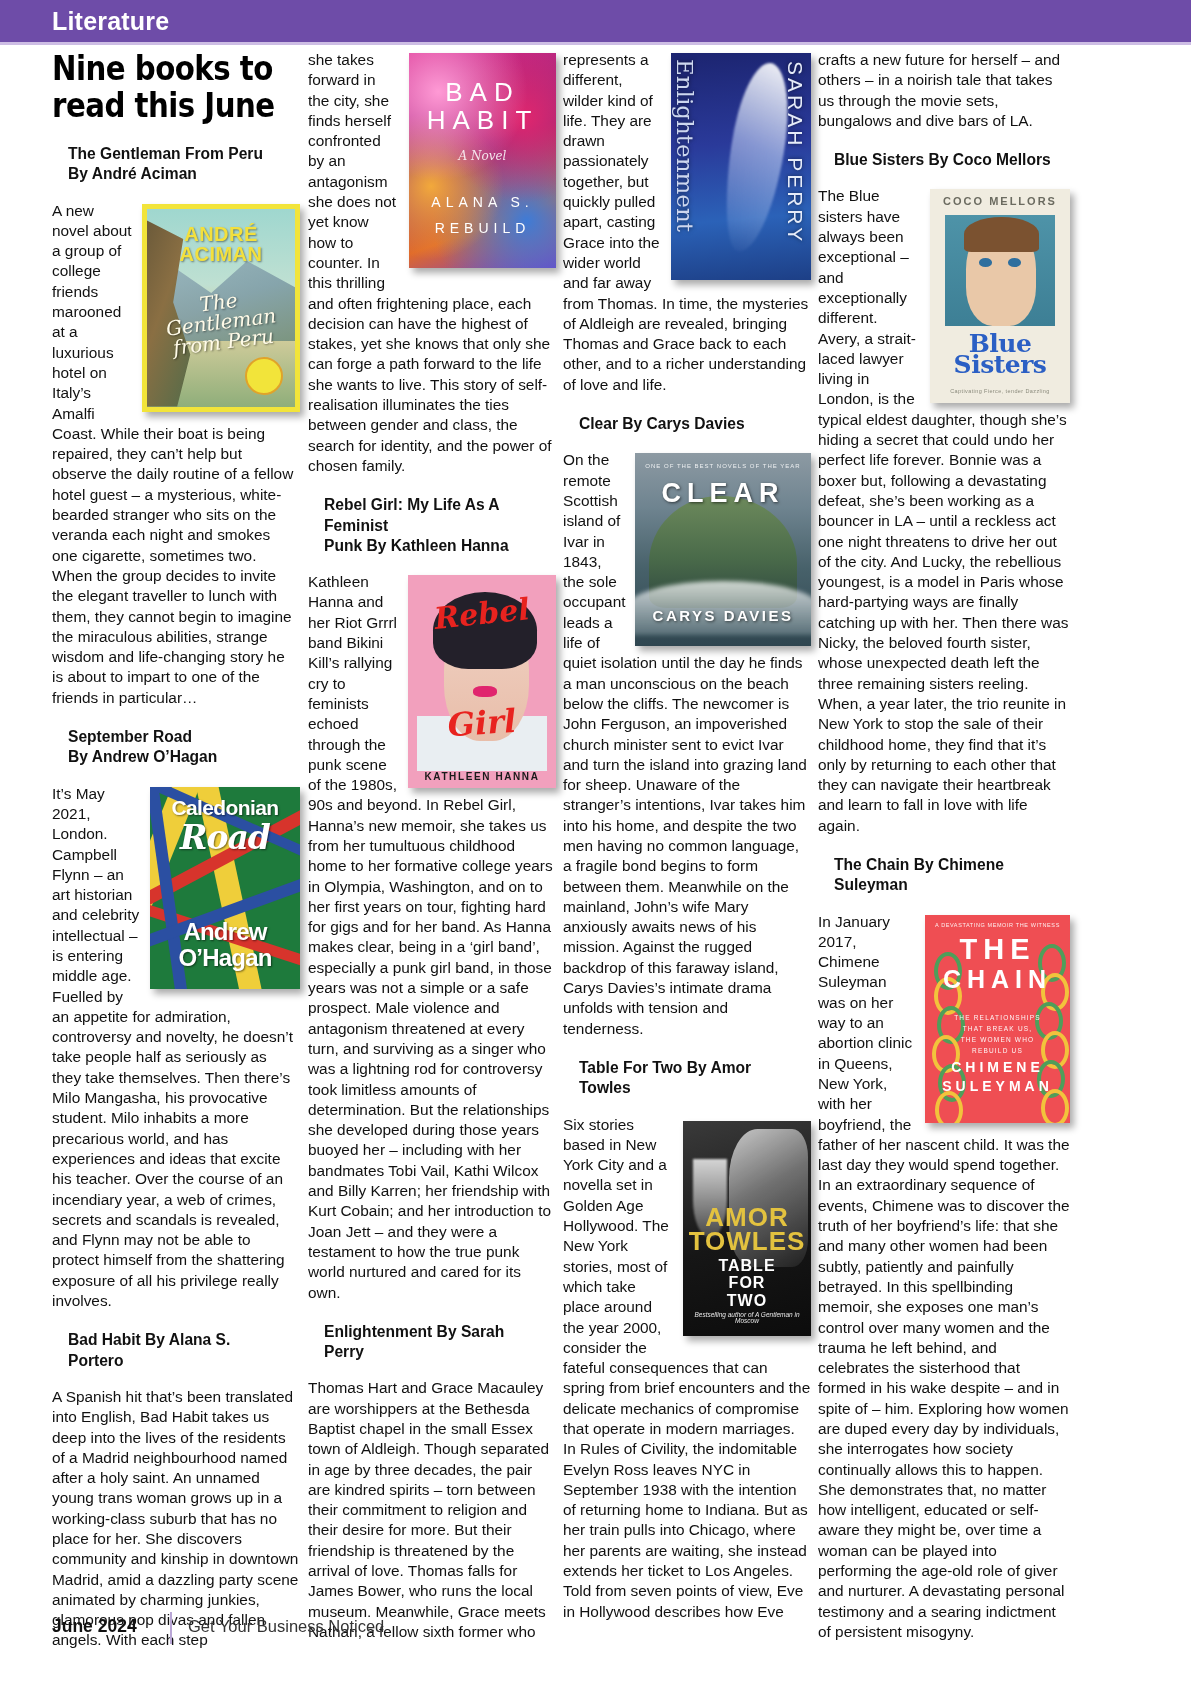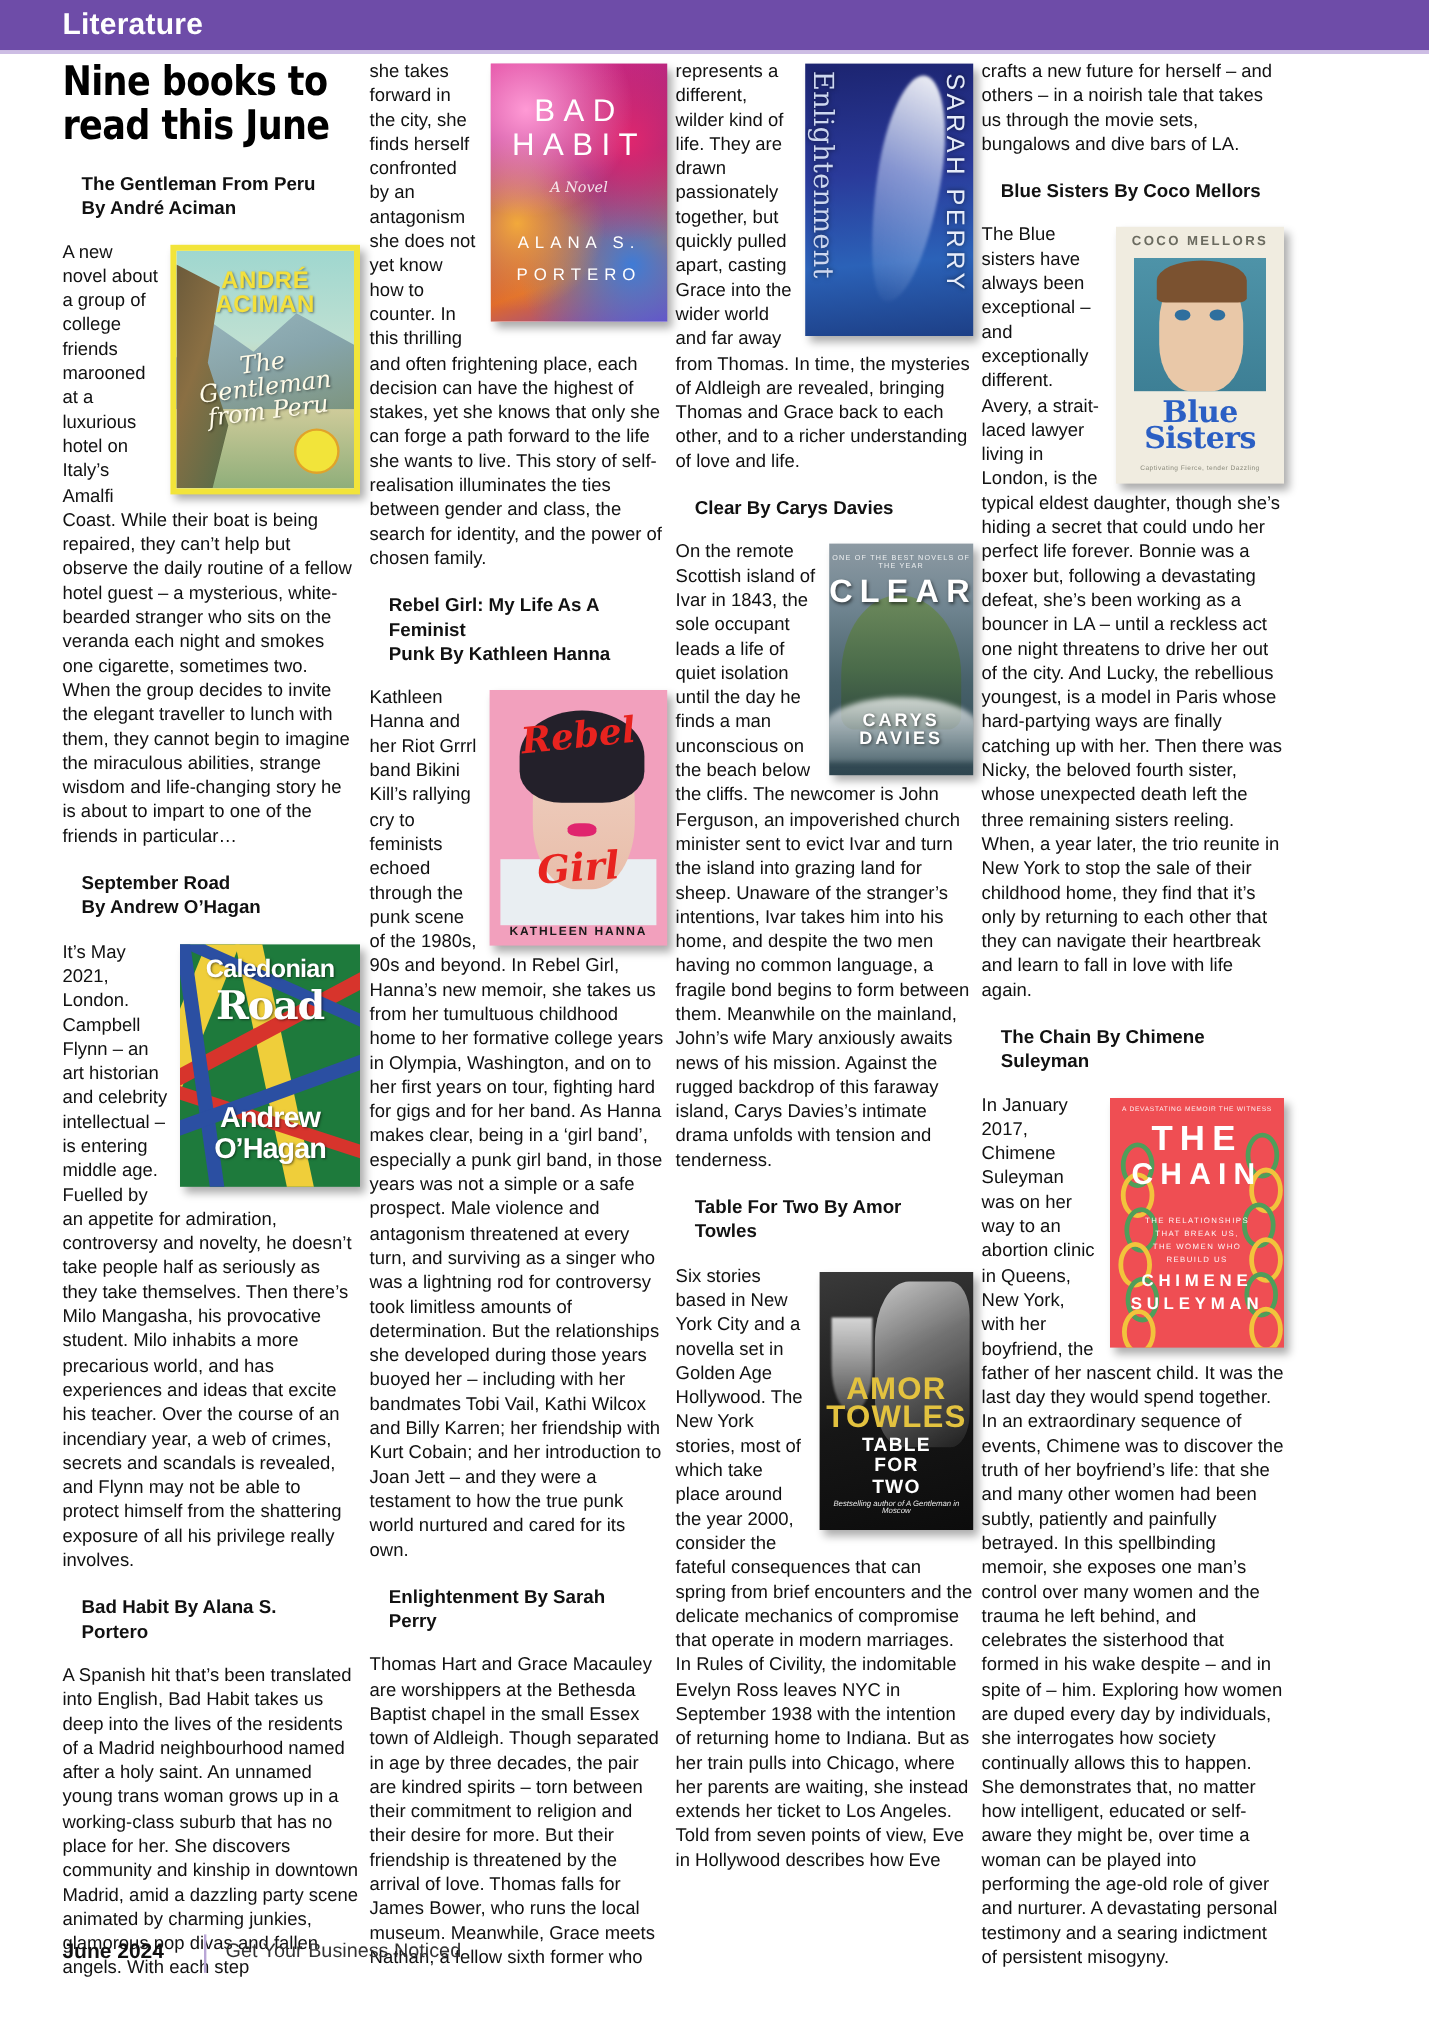--- a/index.html
+++ b/index.html
@@ -457,7 +457,7 @@
           <div class="cover-txt t2">HABIT</div>
           <div class="cover-txt t3">A Novel</div>
           <div class="cover-txt t4">ALANA S.</div>
-          <div class="cover-txt t5">PORTERO</div>
+          <div class="cover-txt t5">REBUILD</div>
         </div>
       </div>
       <p class="book-body">she takes forward in the city, she finds herself confronted by an antagonism she does not yet know how to counter. In this thrilling and often frightening place, each decision can have the highest of stakes, yet she knows that only she can forge a path forward to the life she wants to live. This story of self-realisation illuminates the ties between gender and class, the search for identity, and the power of chosen family.</p>

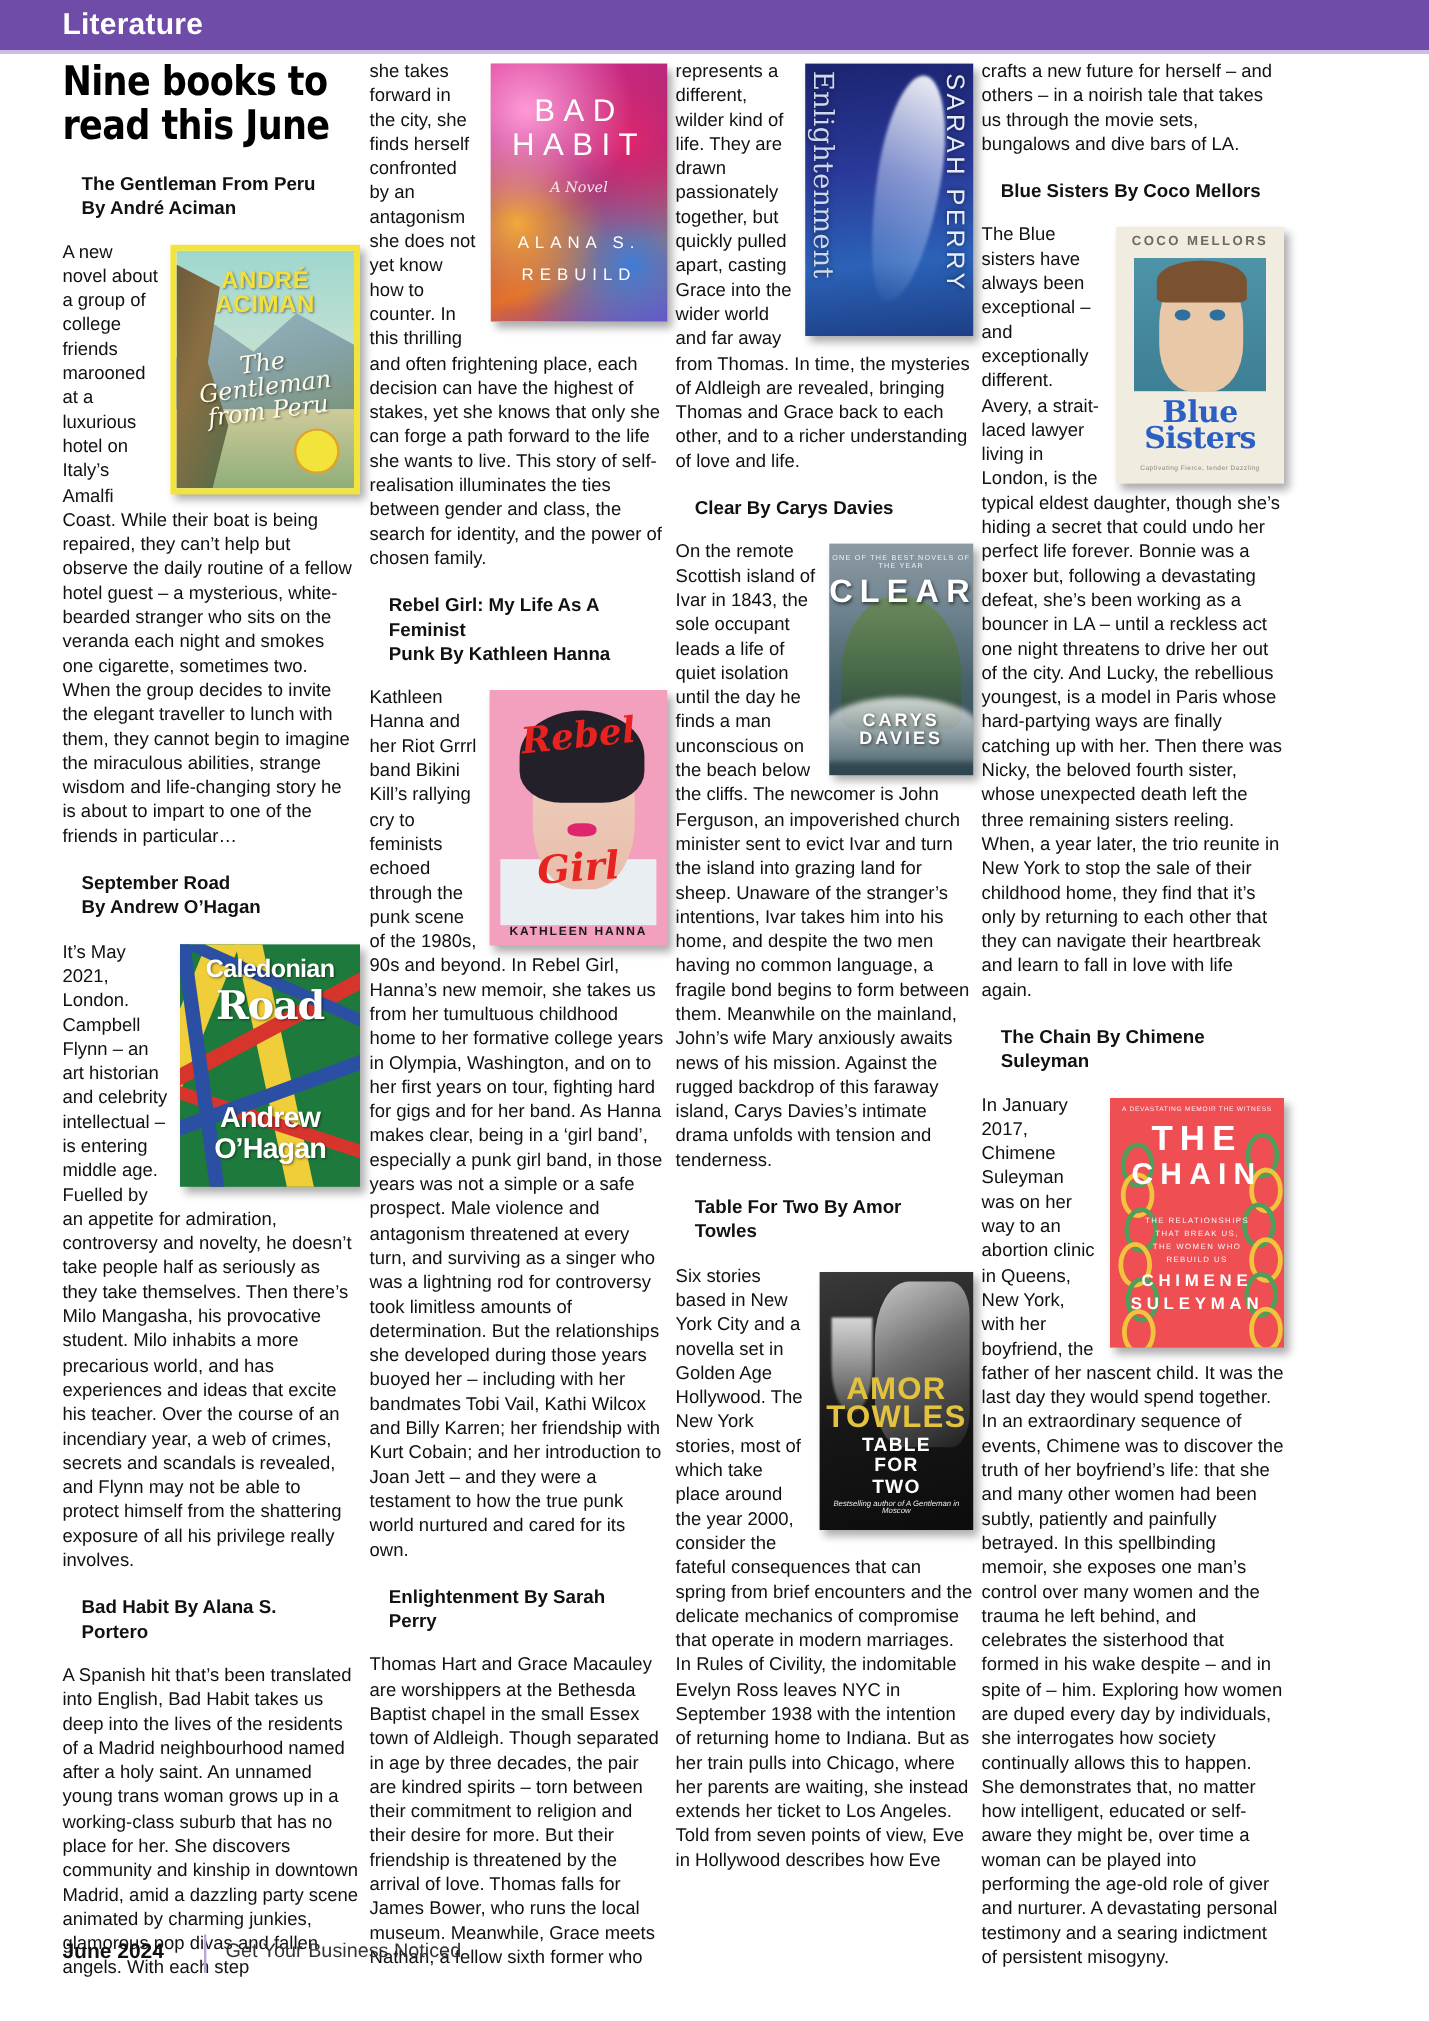--- a/index.html
+++ b/index.html
@@ -255,7 +255,7 @@
 
   
   .cv-clear {
-    width: 120px; height: 193px;
+    width: 176px; height: 193px;
     background: linear-gradient(180deg,#8d9aa3 0%, #6f8490 28%, #47616a 60%, #2f4650 100%);
   }
   .cv-clear .rock {

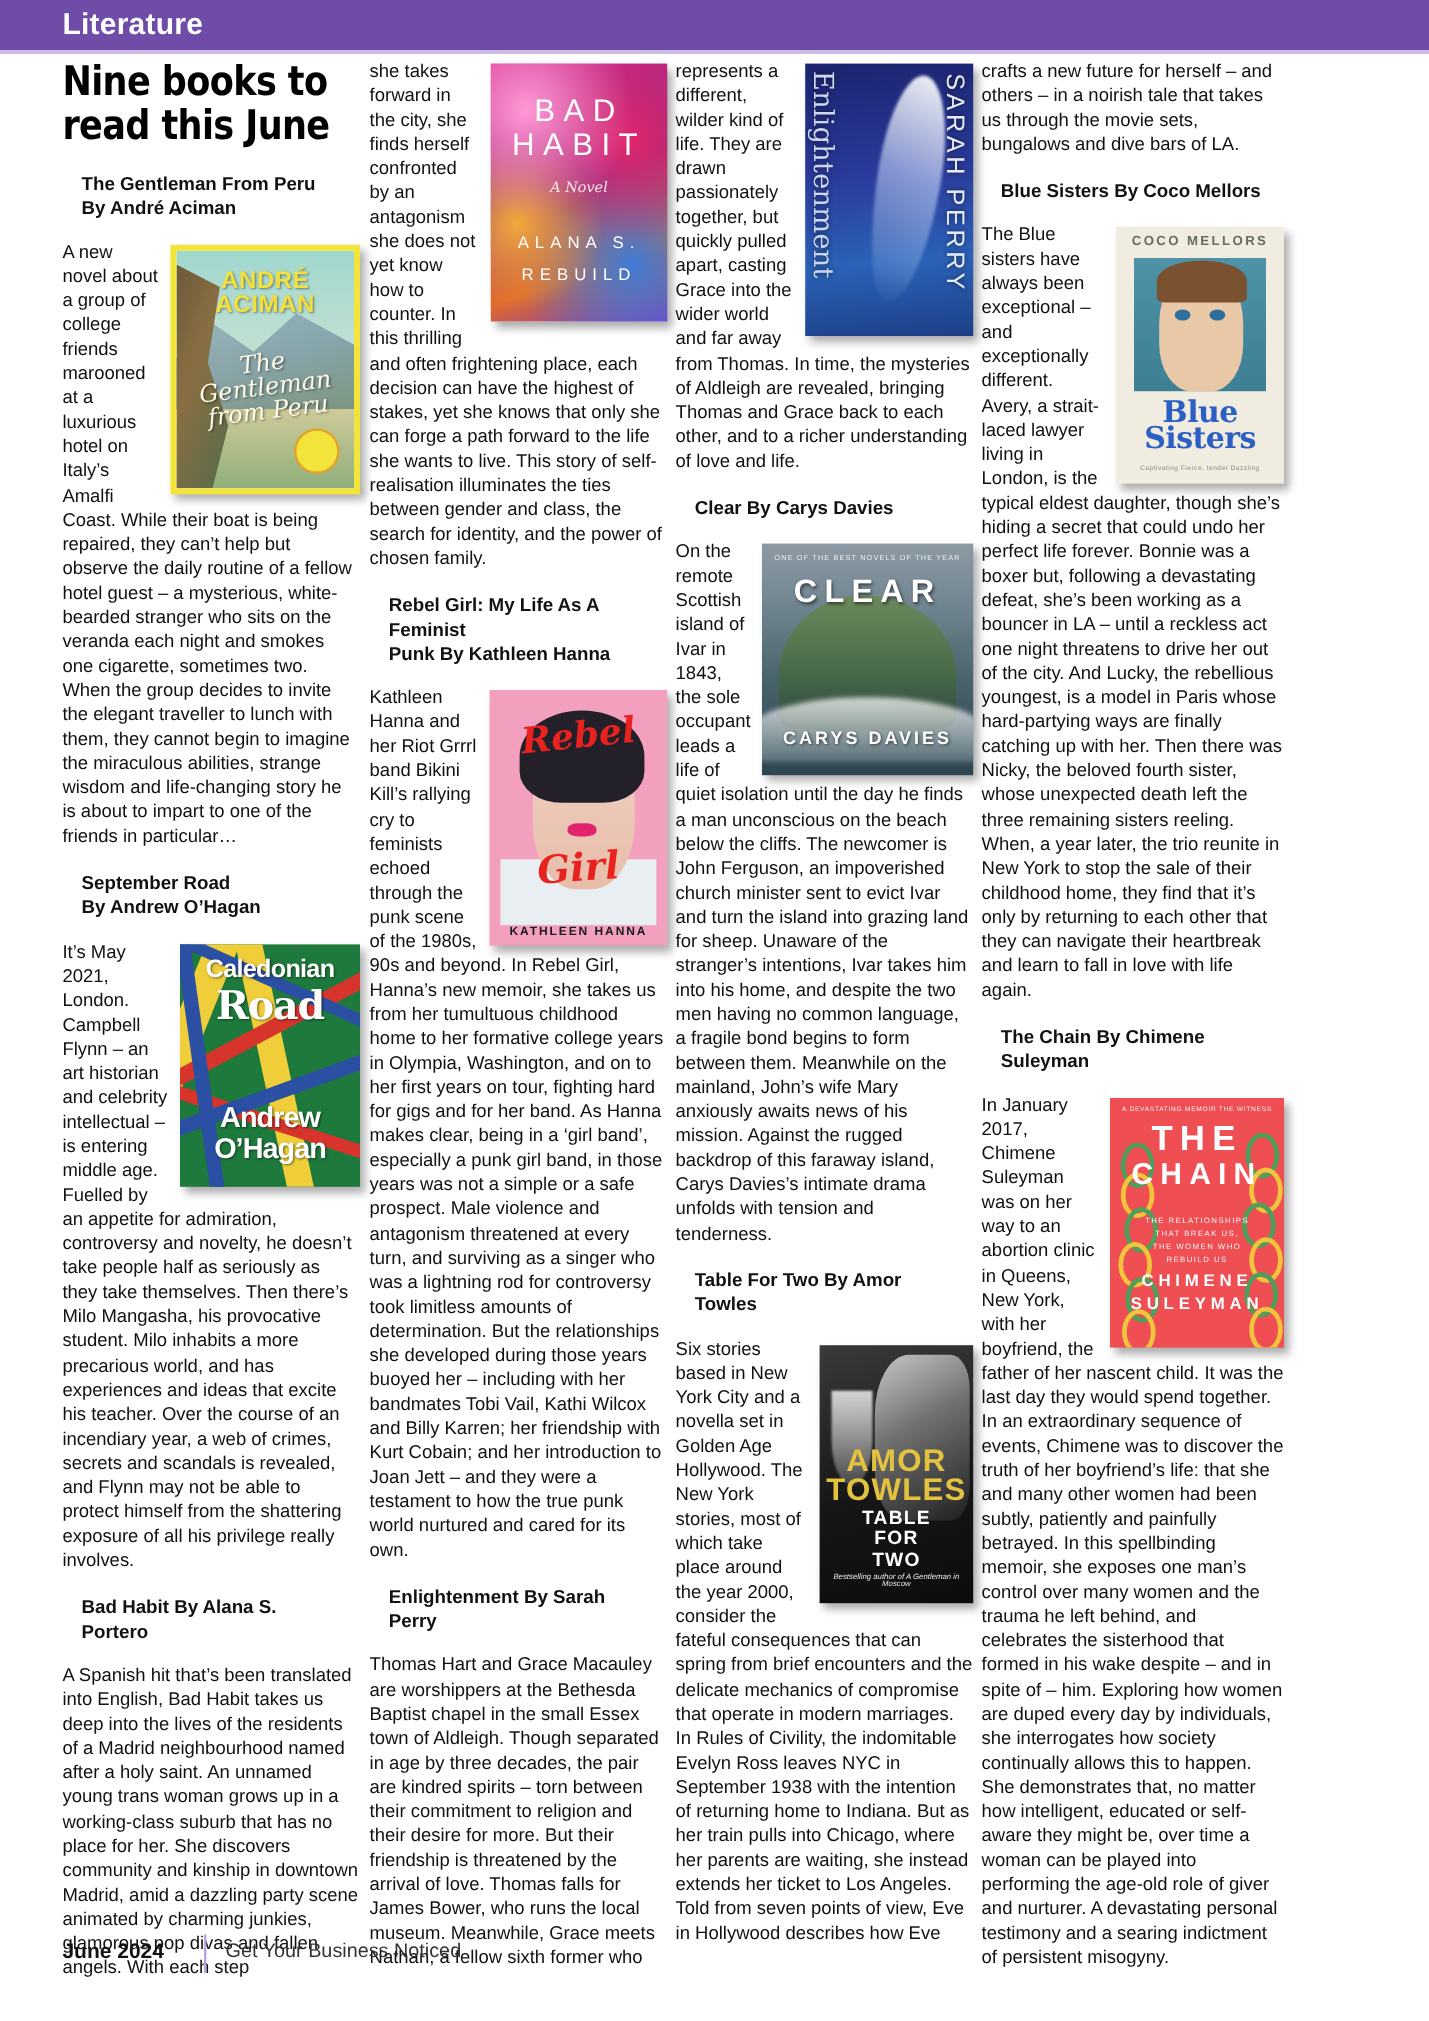--- a/index.html
+++ b/index.html
@@ -166,6 +166,7 @@
     top: 17%; font-size:33px; font-weight:bold; letter-spacing:-1px;
     font-family:"DejaVu Serif", serif;
     text-shadow:1px 1px 2px rgba(0,0,0,.5);
+    font-style:italic;
   }
   .cv-caledonian .a1 {
     top: 66%; font-size:24px; font-weight:bold; letter-spacing:-.8px;

